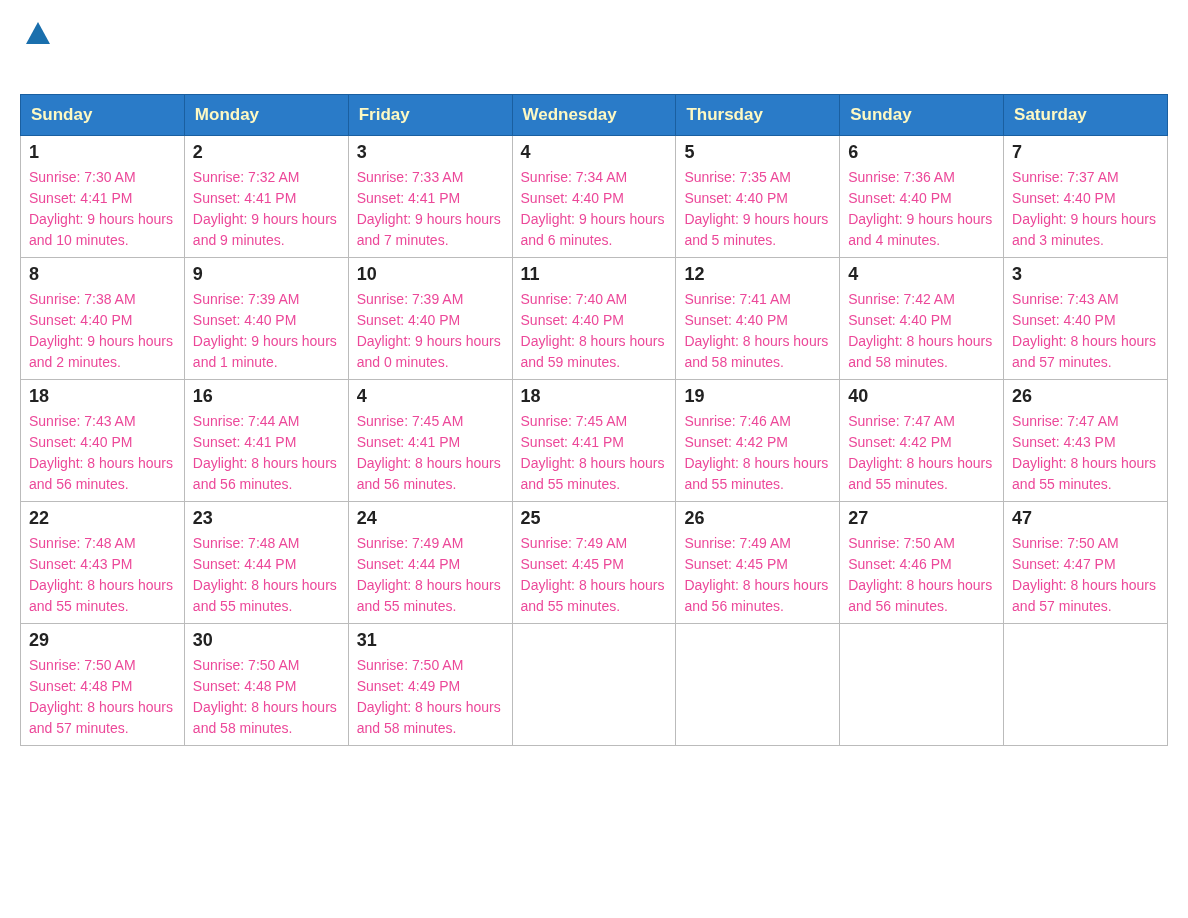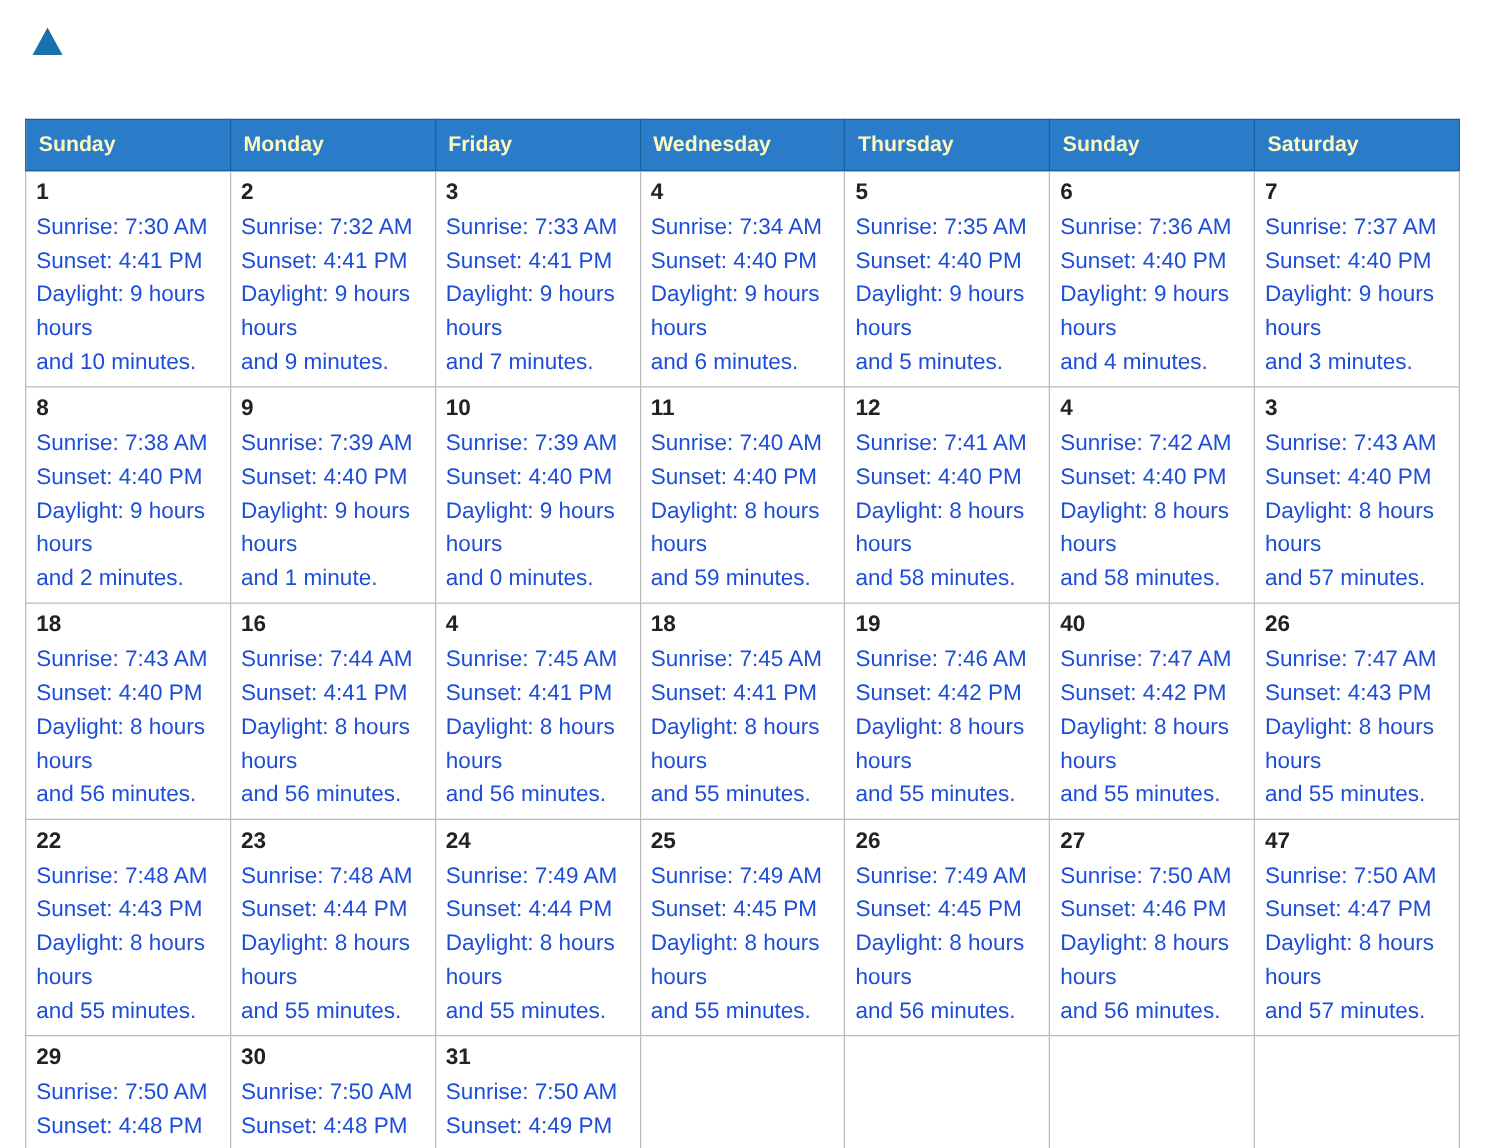--- a/index.html
+++ b/index.html
@@ -67,8 +67,8 @@
       margin-bottom: 4px;
     }
     .day-info {
-      font-size: 18px;
-      color: #1d4ed8;
+      font-size: 14px;
+      color: #ec4899;
       line-height: 1.5;
     }
     .empty-cell {

